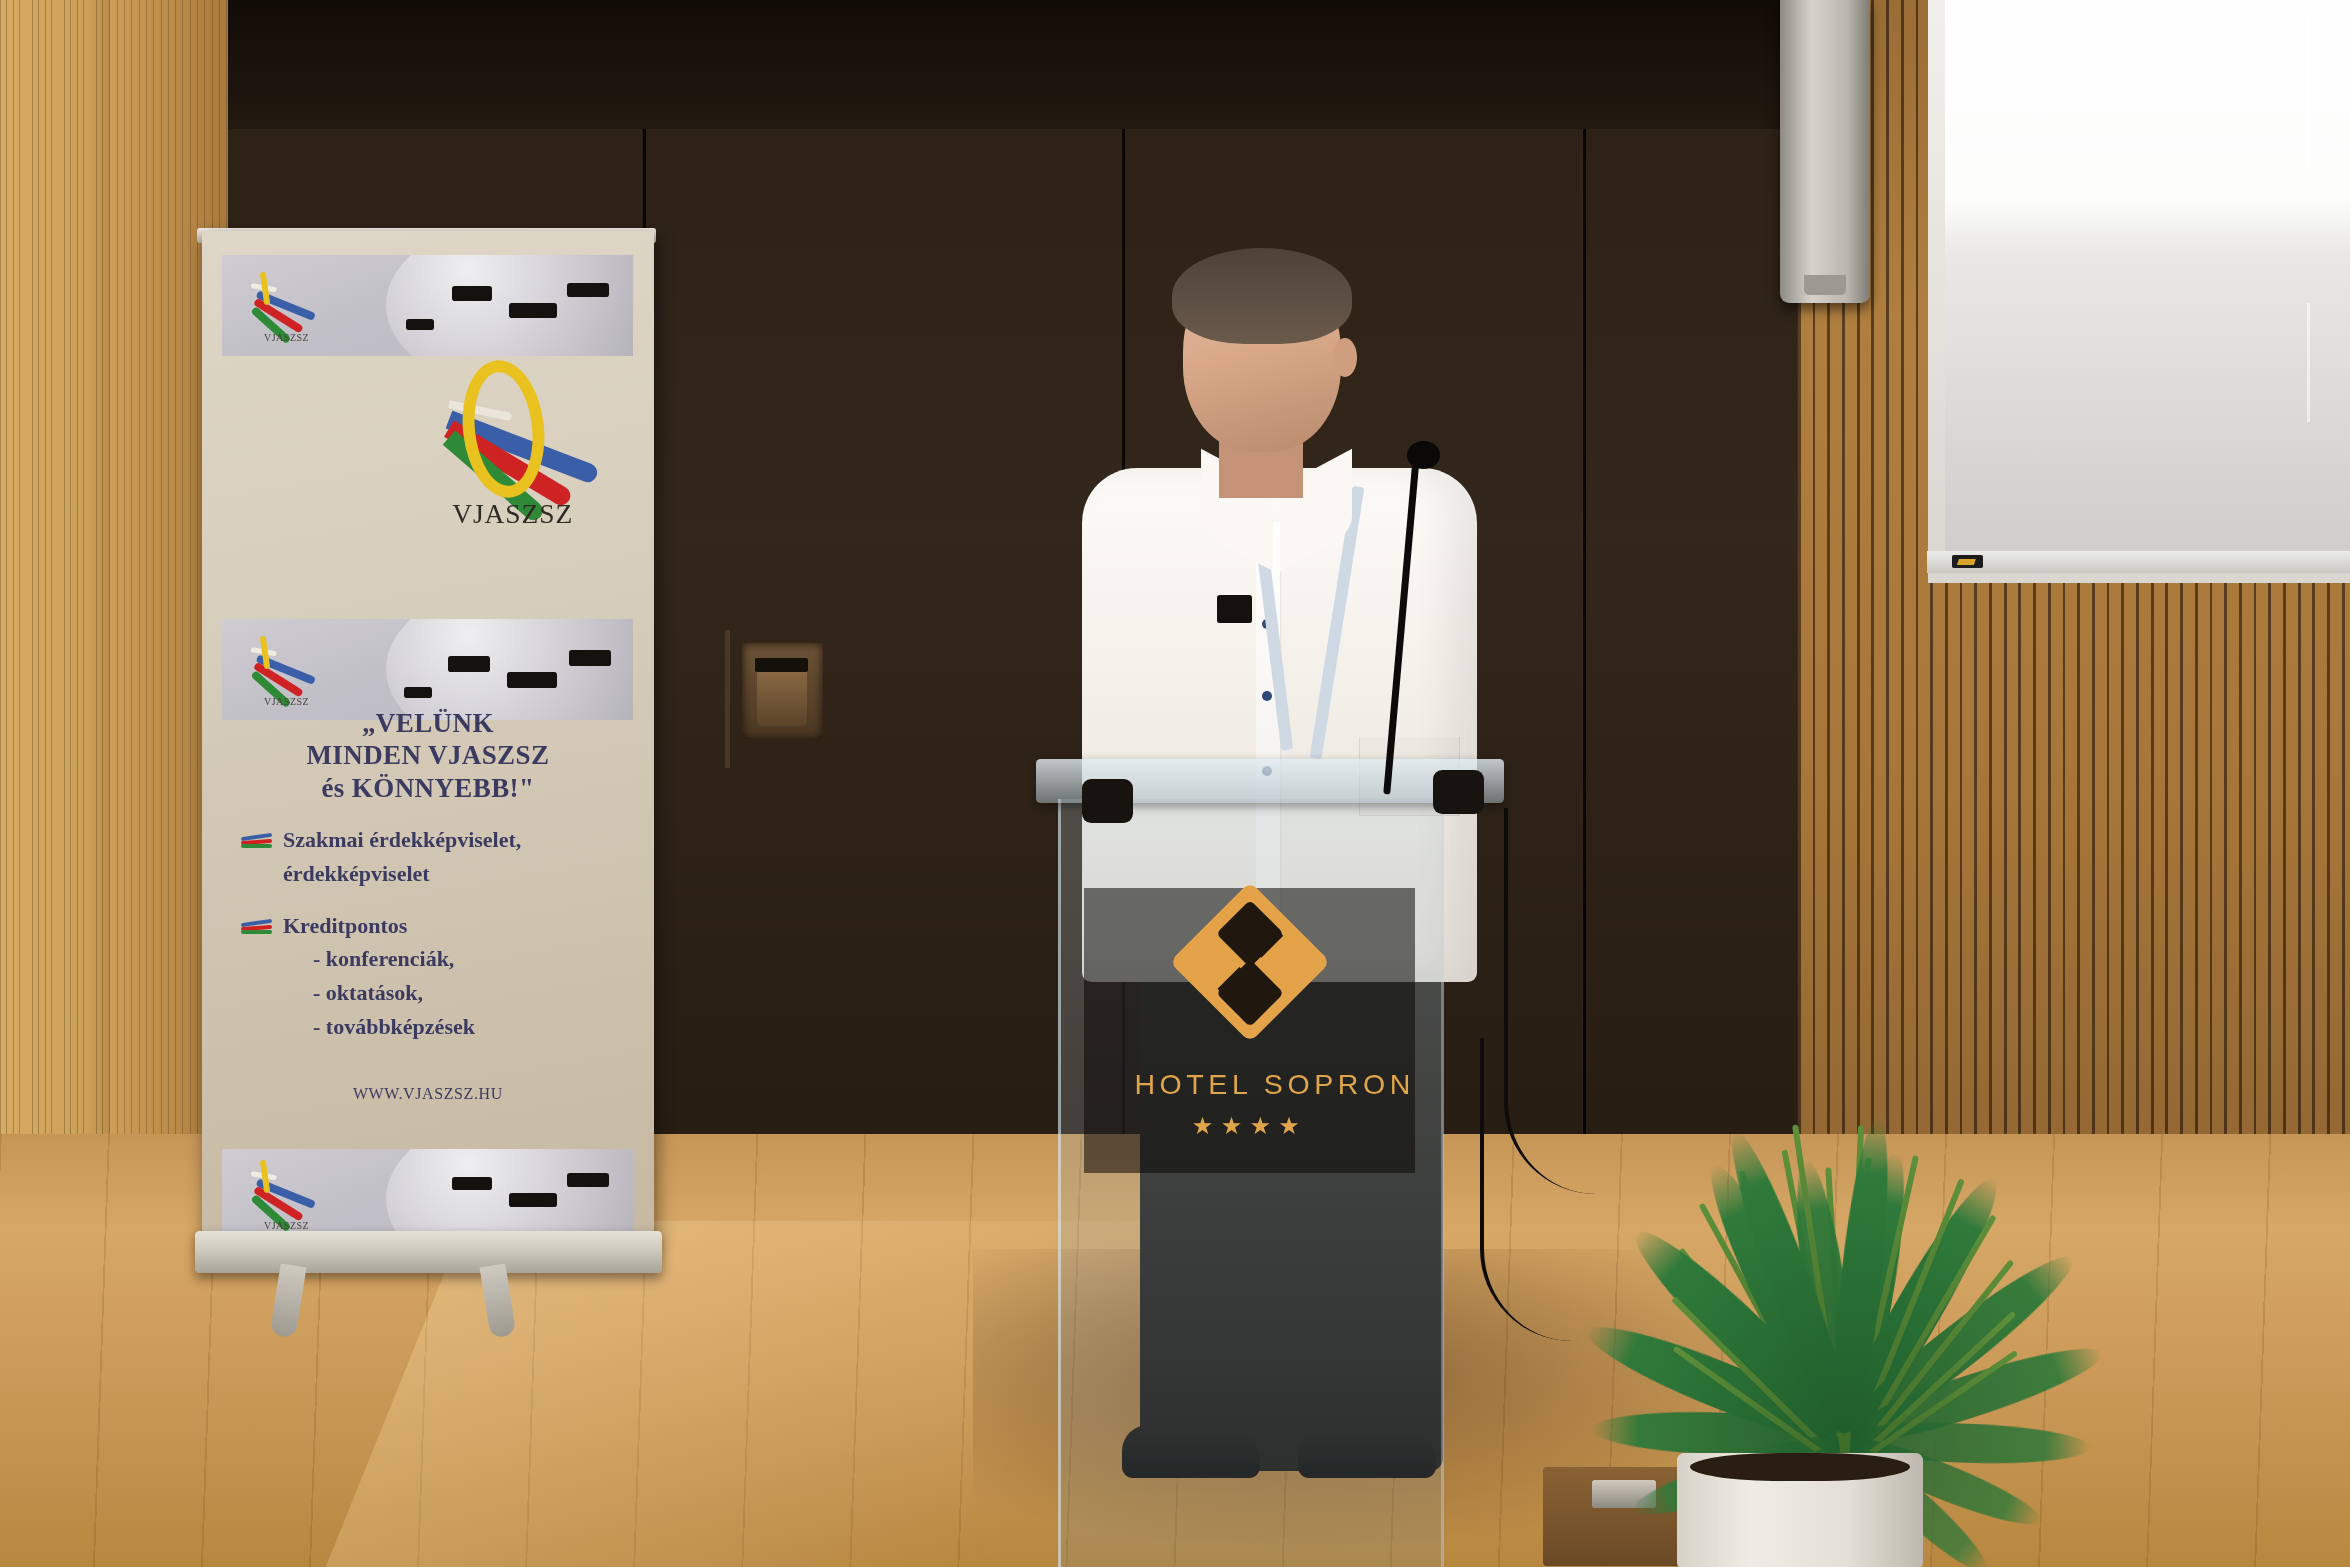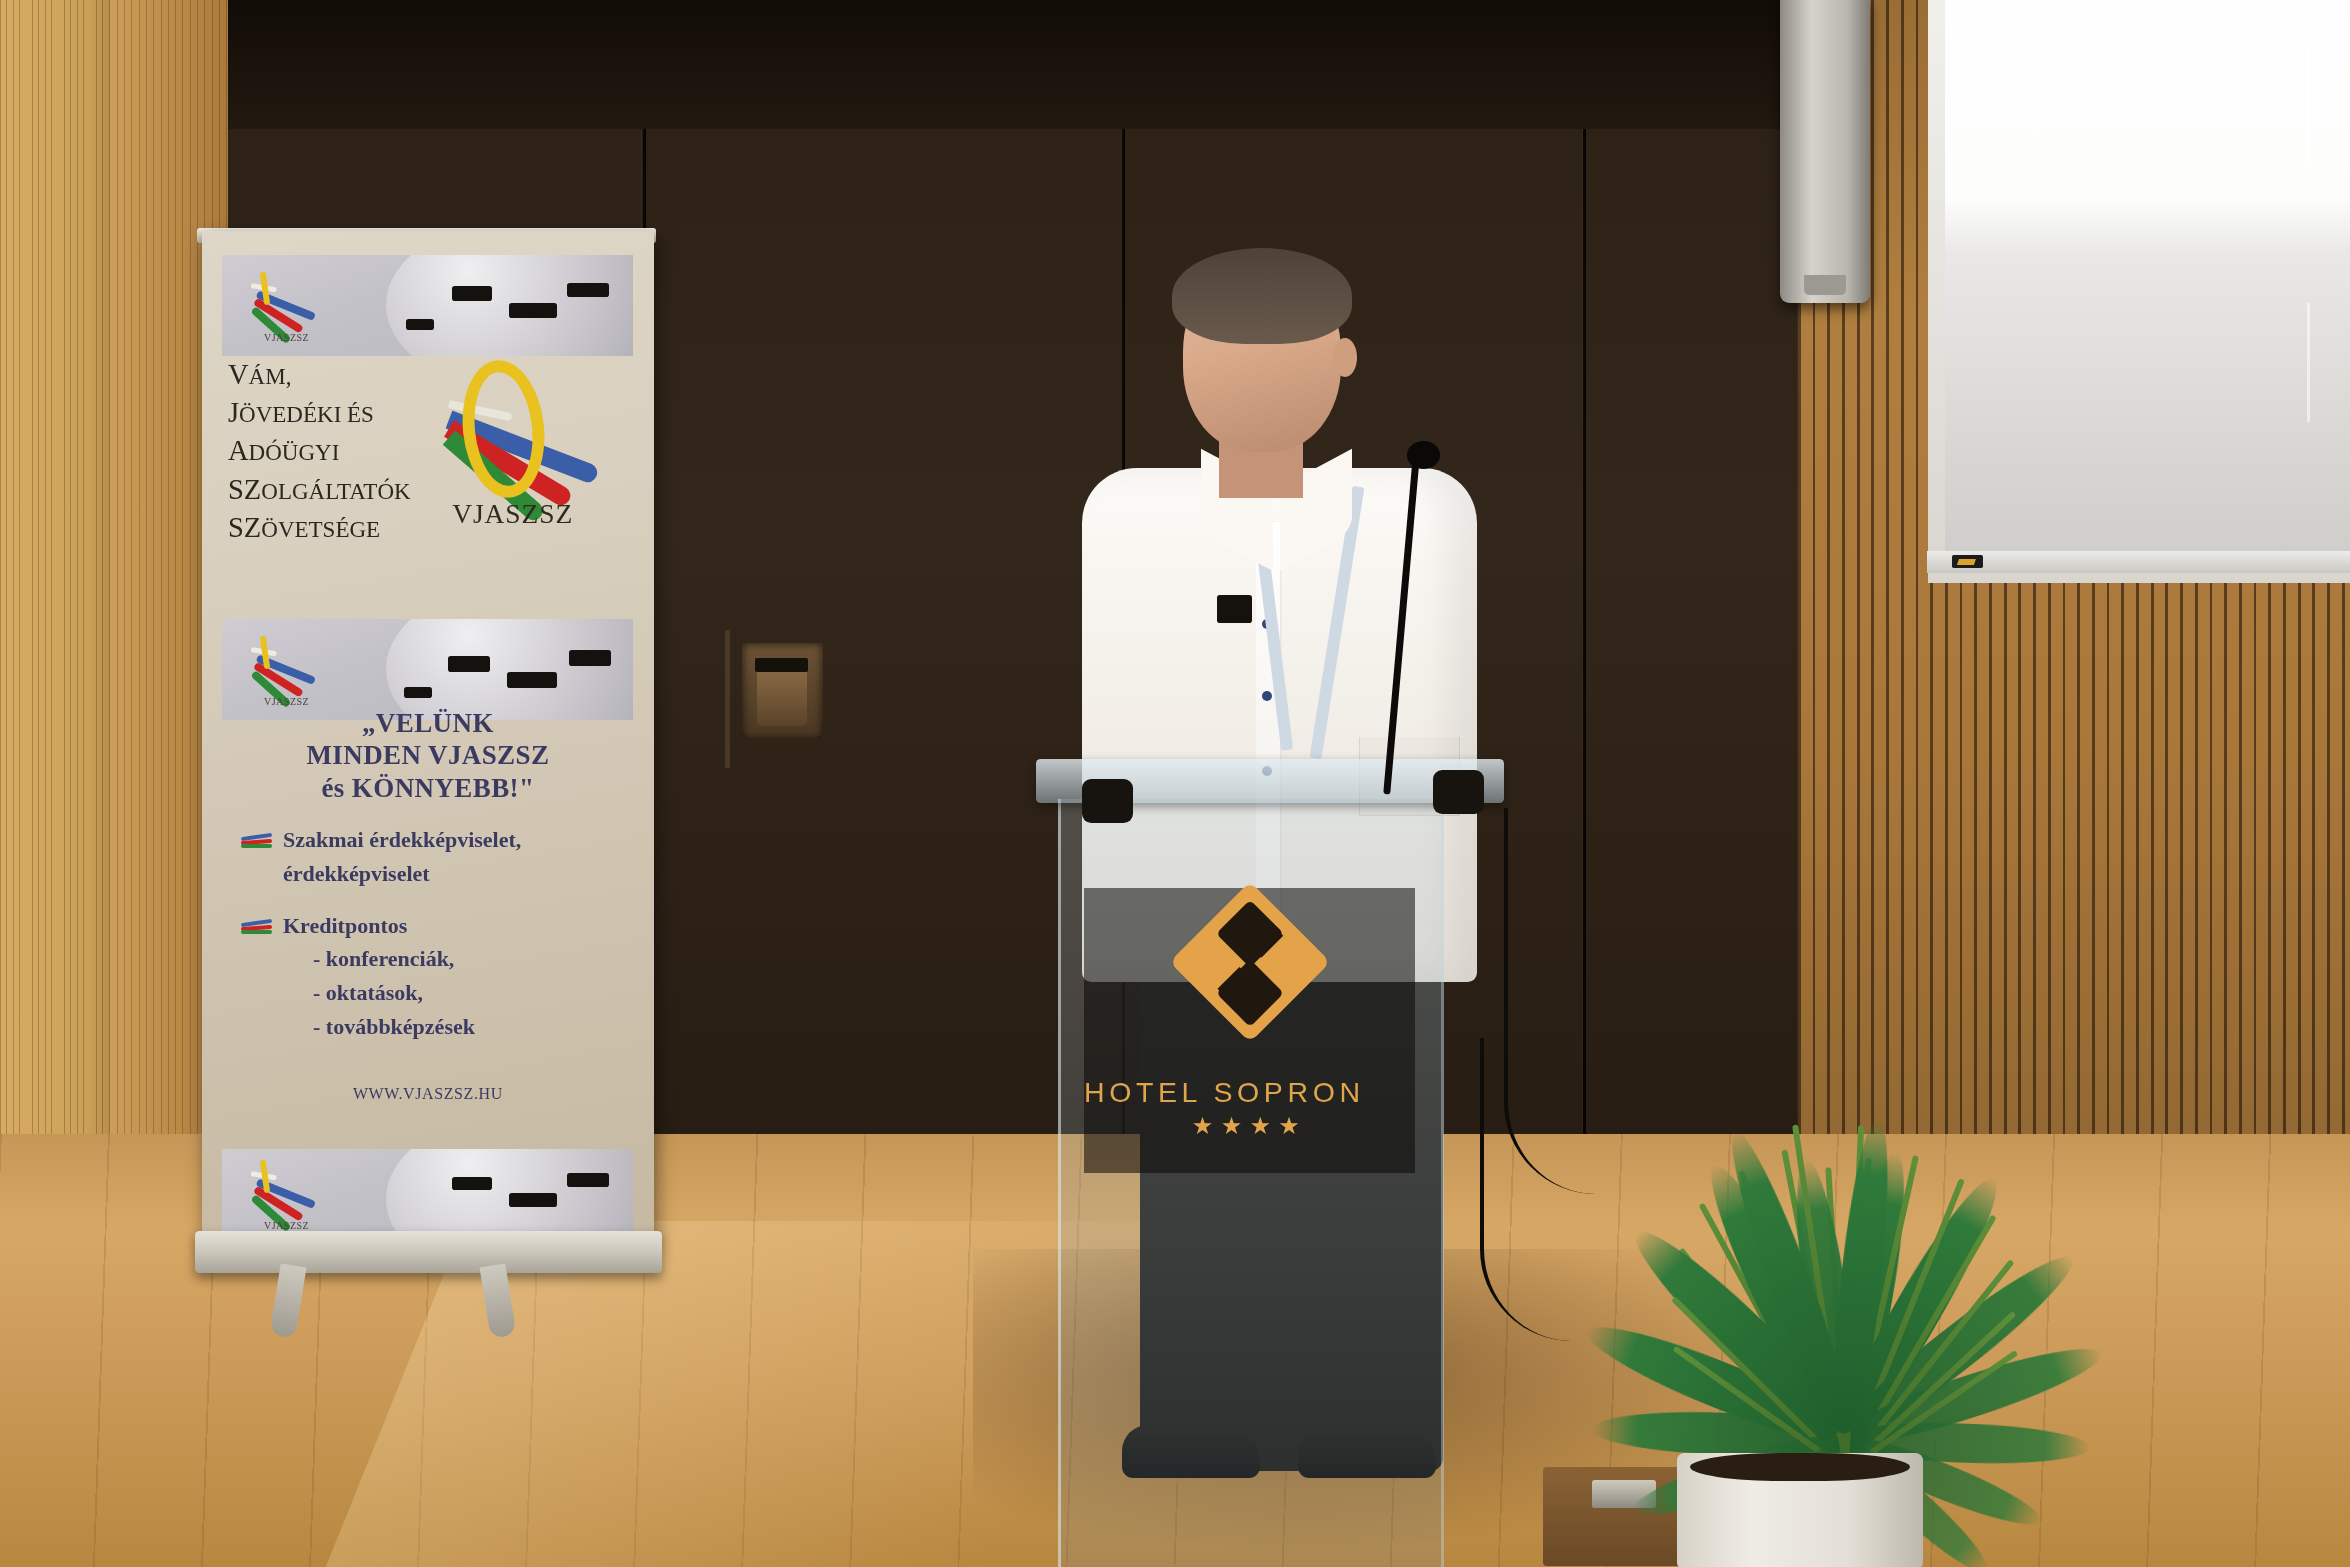--- a/index.html
+++ b/index.html
@@ -561,13 +561,6 @@
       </div>
     </div>
 
-    <div class="org-lines">
-      <div><span class="cap">V</span><span>ÁM,</span></div>
-      <div><span class="cap">J</span><span>ÖVEDÉKI ÉS</span></div>
-      <div><span class="cap">A</span><span>DÓÜGYI</span></div>
-      <div><span class="cap">SZ</span><span>OLGÁLTATÓK</span></div>
-      <div><span class="cap">SZ</span><span>ÖVETSÉGE</span></div>
-    </div>
 
     <div class="logo-wrap">
       <div class="ray ray-wh"></div>

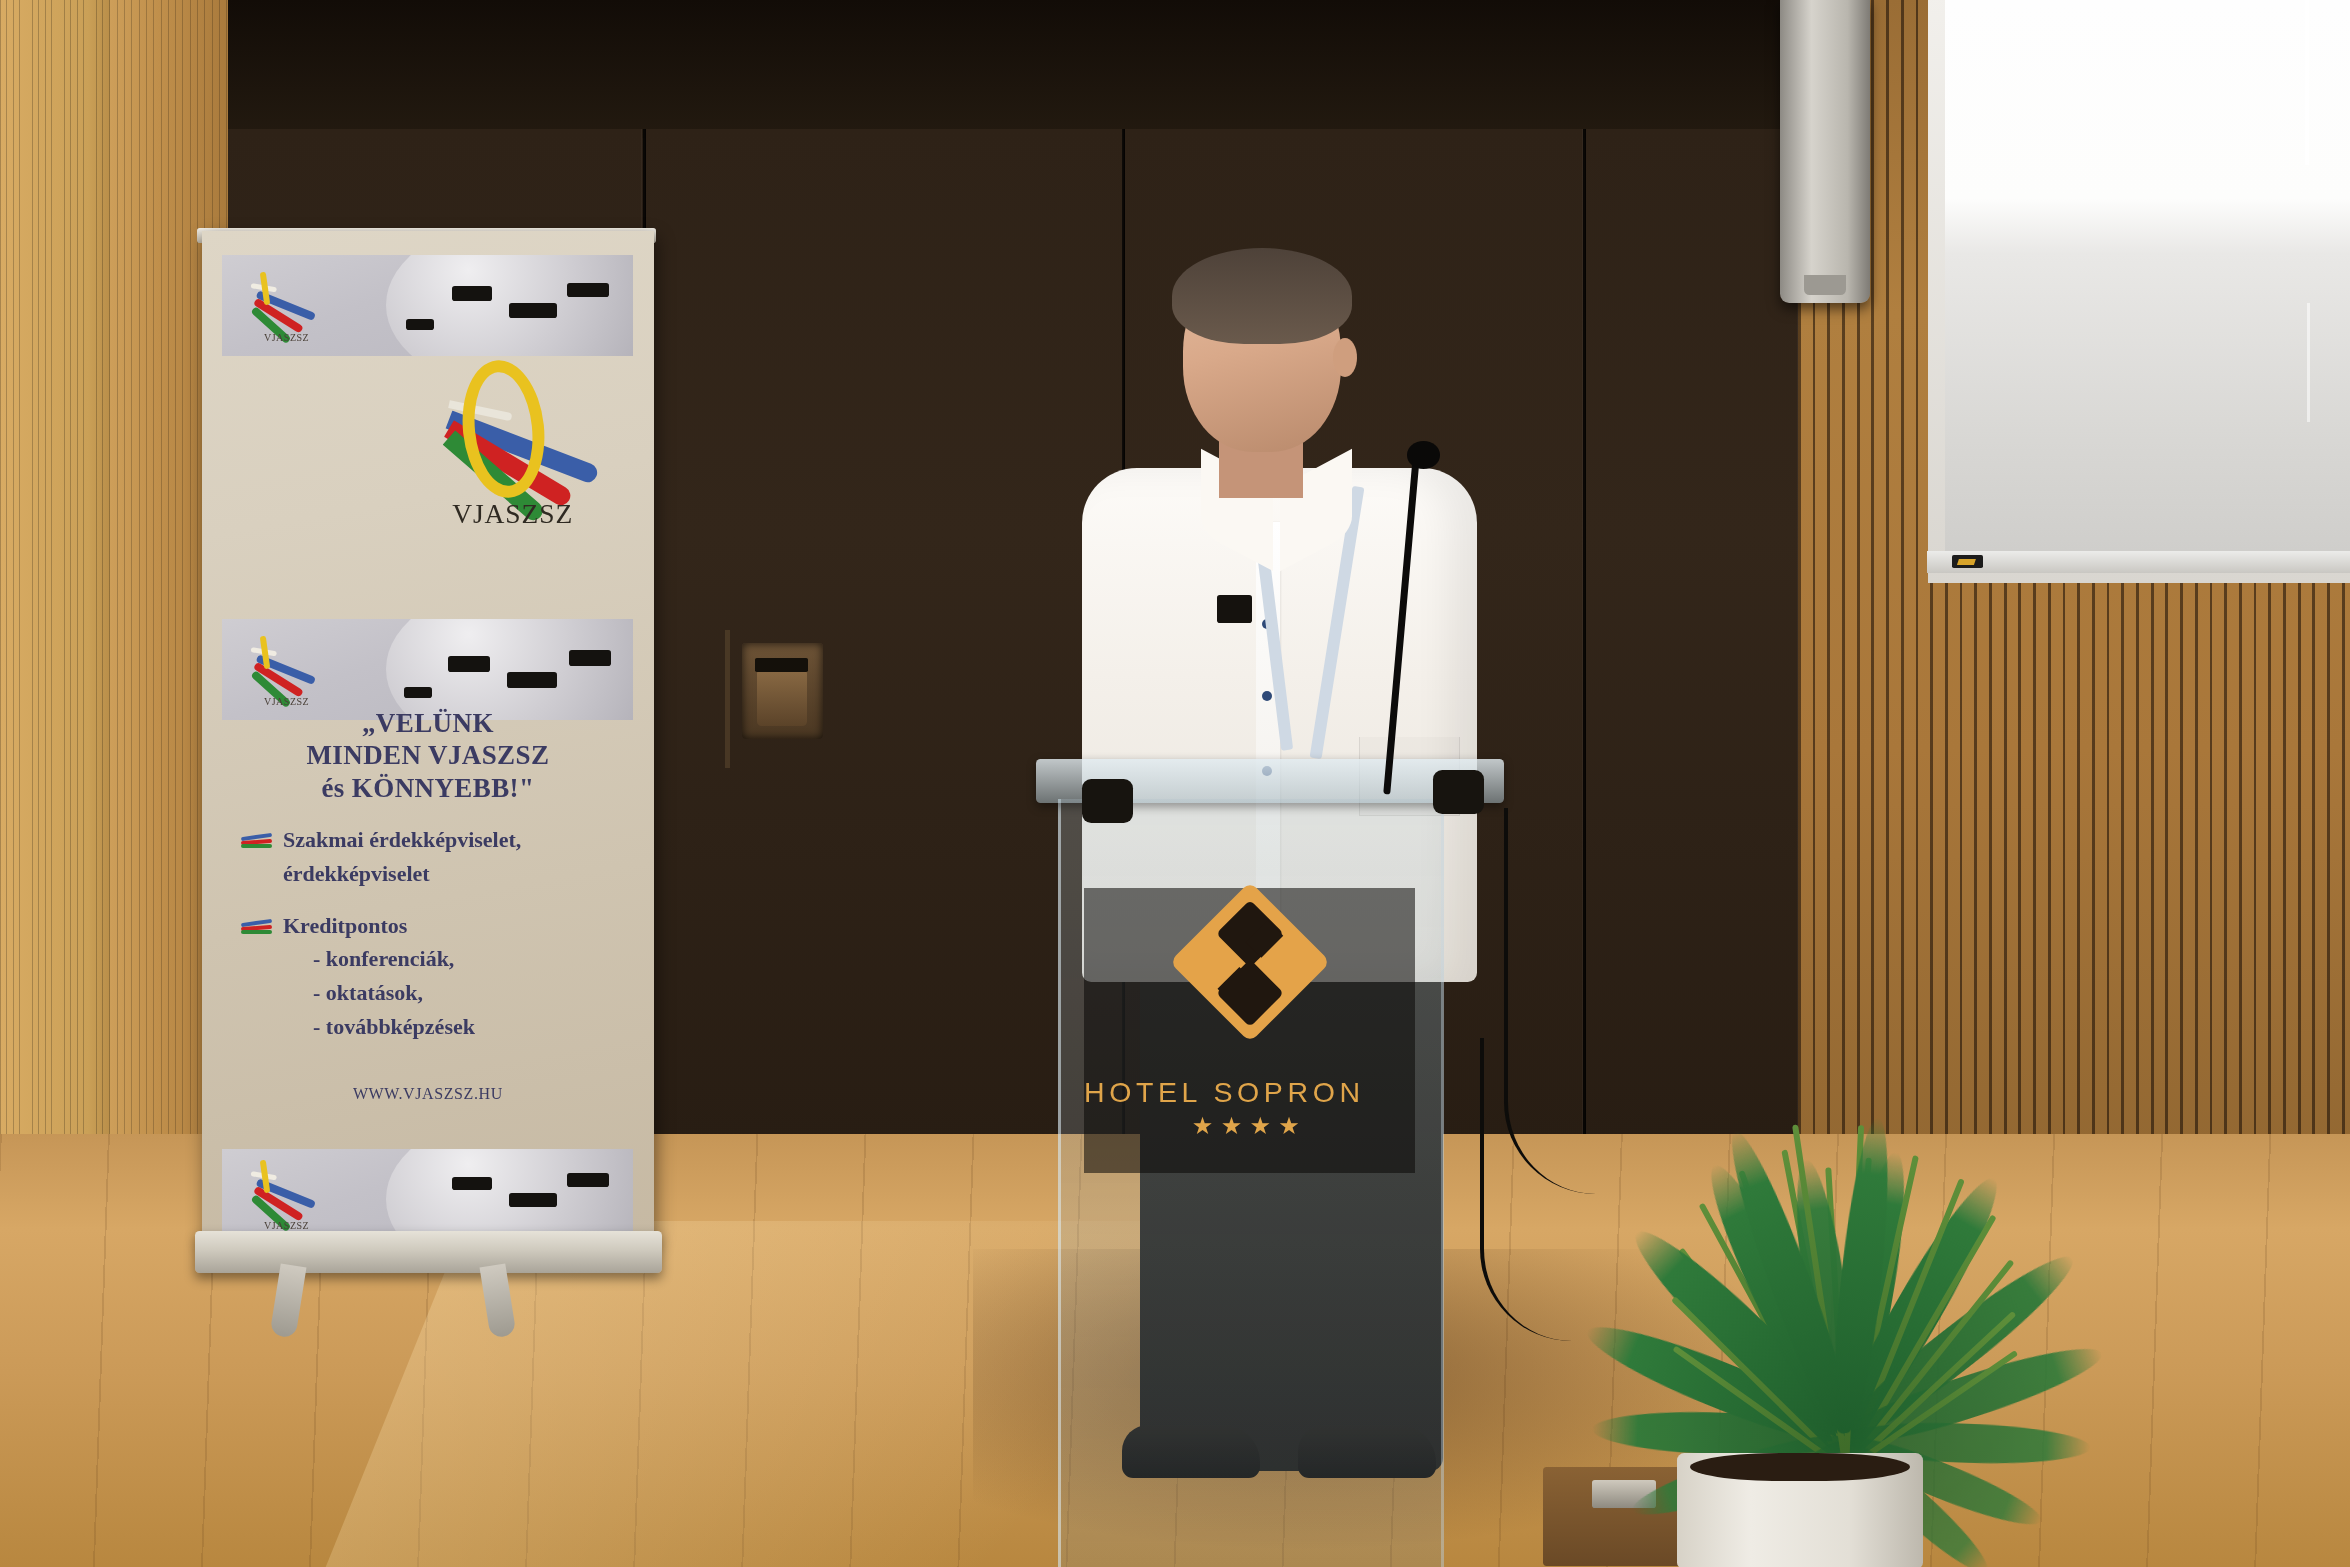--- a/index.html
+++ b/index.html
@@ -356,7 +356,7 @@
   .hs-bar1{position:absolute;left:40px;top:14.7px;width:22px;height:31px;background:#20170f;}
   .hs-bar2{position:absolute;left:53px;top:68px;width:22px;height:31px;background:#20170f;}
   .hs-name{
-    position:absolute;left:0;top:188px;width:396px;text-align:left;
+    position:absolute;left:0;top:180px;width:331px;text-align:right;
     color:#e0a54a;font-size:28.5px;letter-spacing:4.6px;
     font-family:"Liberation Sans",sans-serif;
   }

